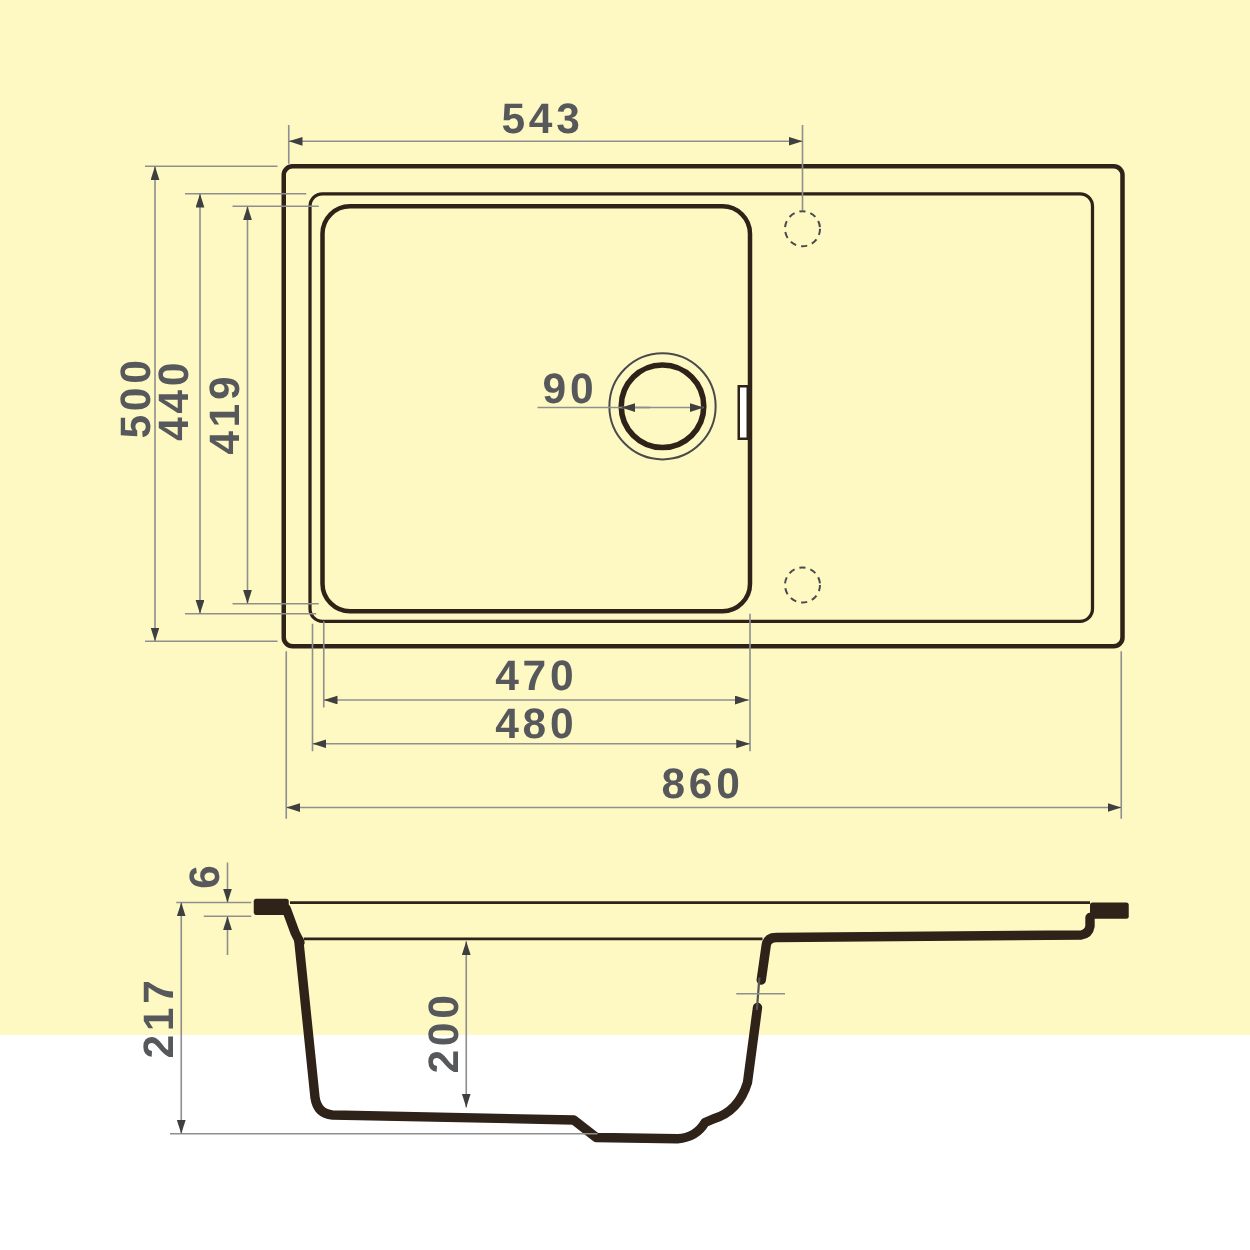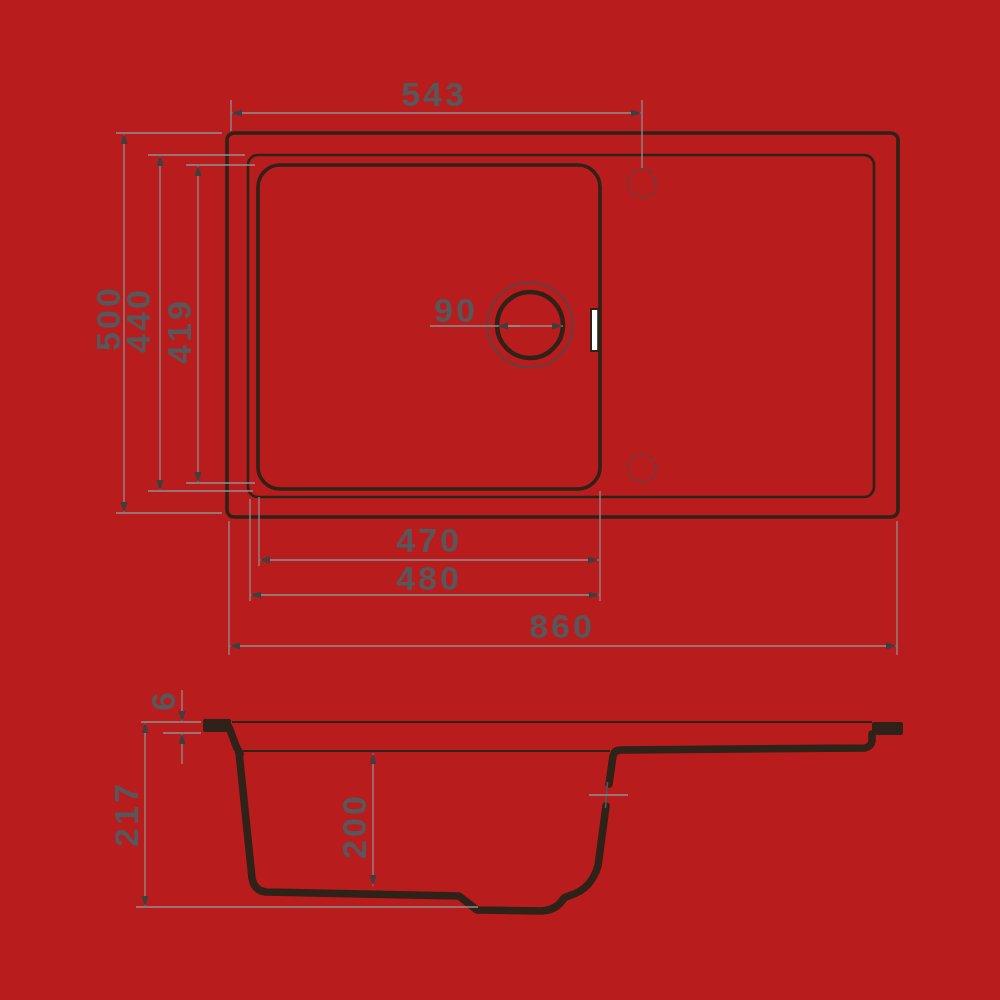--- a/index.html
+++ b/index.html
@@ -13,8 +13,8 @@
   }
   .canvas-wrap {
     width: 1000px;
-    height: 1000px;
-    background: #b91c1c;
+    height: 828px;
+    background: #fef9c3;
   }
   svg { display: block; }
 

